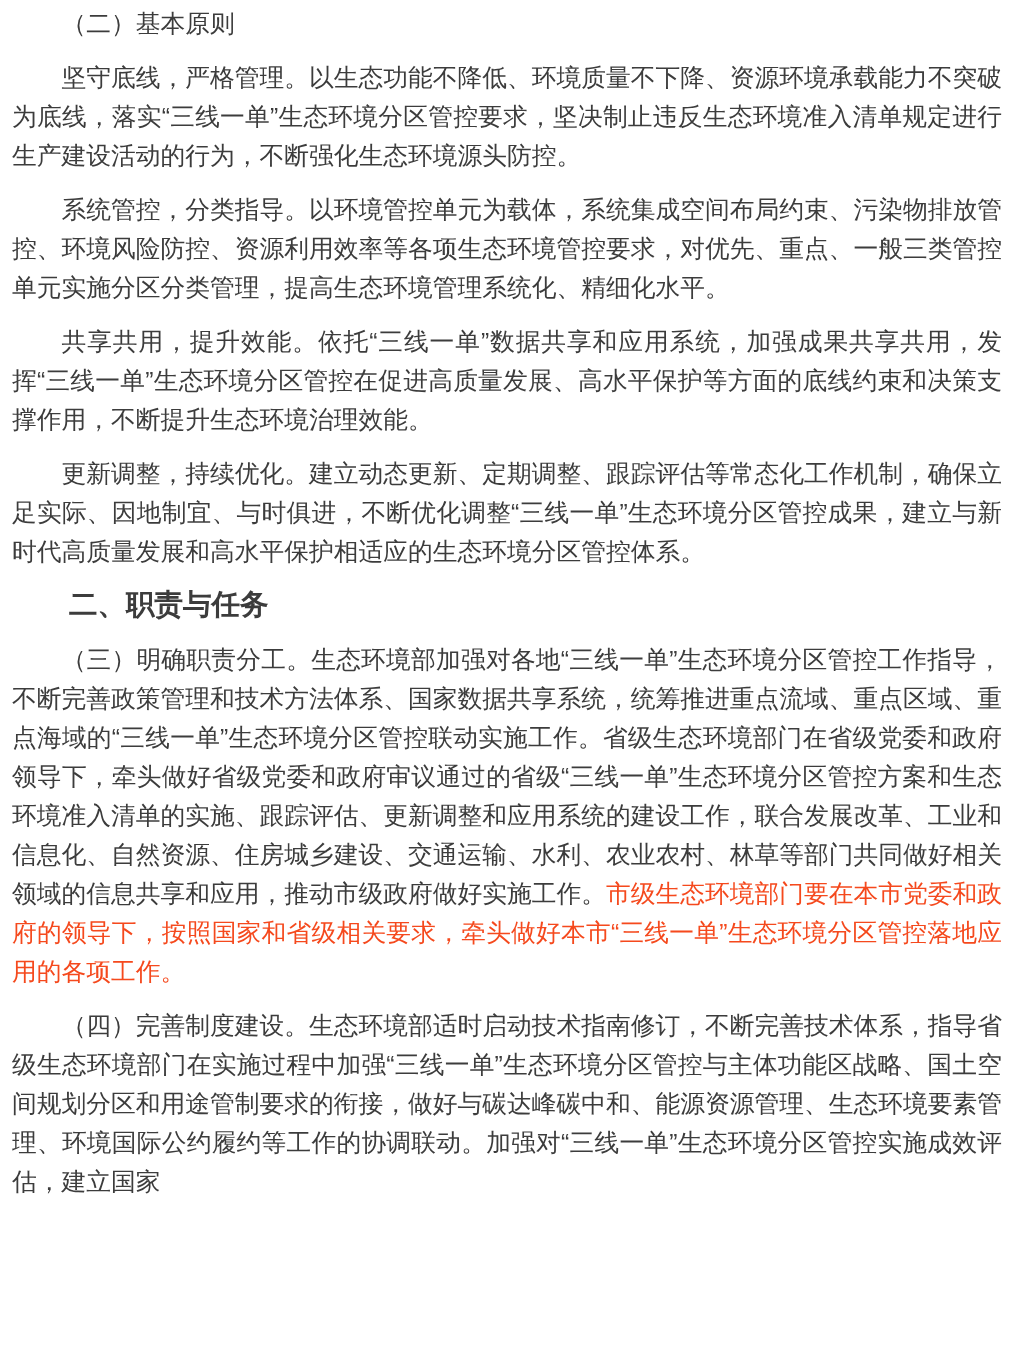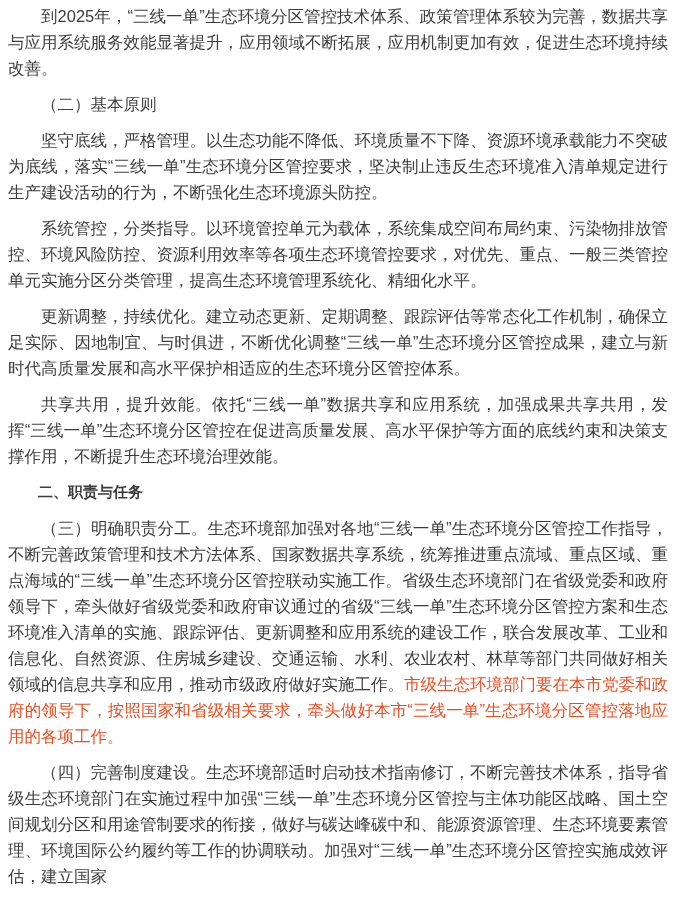--- a/index.html
+++ b/index.html
@@ -43,7 +43,6 @@
 <main class="doc">
 
 
-  <p class="para">到2025年，“三线一单”生态环境分区管控技术体系、政策管理体系较为完善，数据共享与应用系统服务效能显著提升，应用领域不断拓展，应用机制更加有效，促进生态环境持续改善。</p>
 
   <p class="para subheading">（二）基本原则</p>
 

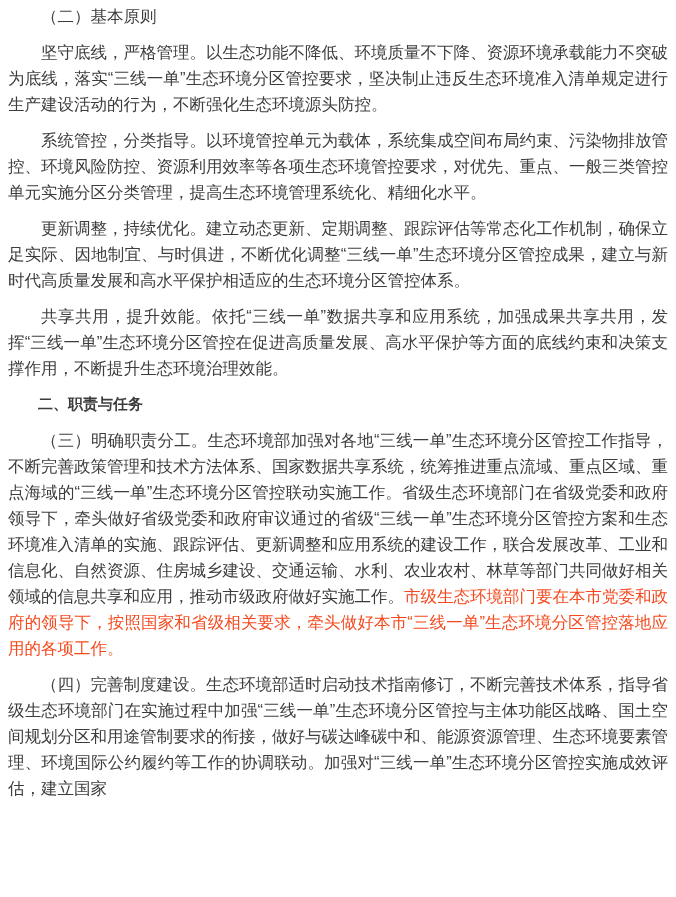--- a/index.html
+++ b/index.html
@@ -50,9 +50,9 @@
 
   <p class="para">系统管控，分类指导。以环境管控单元为载体，系统集成空间布局约束、污染物排放管控、环境风险防控、资源利用效率等各项生态环境管控要求，对优先、重点、一般三类管控单元实施分区分类管理，提高生态环境管理系统化、精细化水平。</p>
 
+  <p class="para">共享共用，提升效能。依托“三线一单”数据共享和应用系统，加强成果共享共用，发挥“三线一单”生态环境分区管控在促进高质量发展、高水平保护等方面的底线约束和决策支撑作用，不断提升生态环境治理效能。</p>
+
   <p class="para">更新调整，持续优化。建立动态更新、定期调整、跟踪评估等常态化工作机制，确保立足实际、因地制宜、与时俱进，不断优化调整“三线一单”生态环境分区管控成果，建立与新时代高质量发展和高水平保护相适应的生态环境分区管控体系。</p>
-
-  <p class="para">共享共用，提升效能。依托“三线一单”数据共享和应用系统，加强成果共享共用，发挥“三线一单”生态环境分区管控在促进高质量发展、高水平保护等方面的底线约束和决策支撑作用，不断提升生态环境治理效能。</p>
 
   <h2 class="para">二、职责与任务</h2>
 

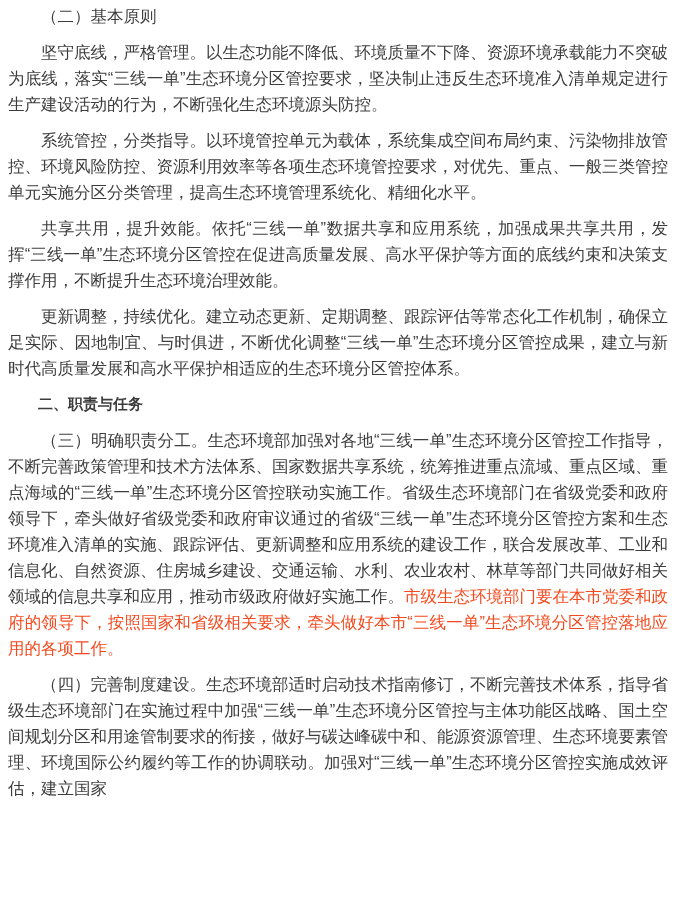--- a/index.html
+++ b/index.html
@@ -31,7 +31,7 @@
   }
   .para.noindent { text-indent: 0; }
   h2.para {
-    font-size: 15px;
+    font-size: 19px;
     font-weight: bold;
   }
   .subheading { font-weight: normal; }

